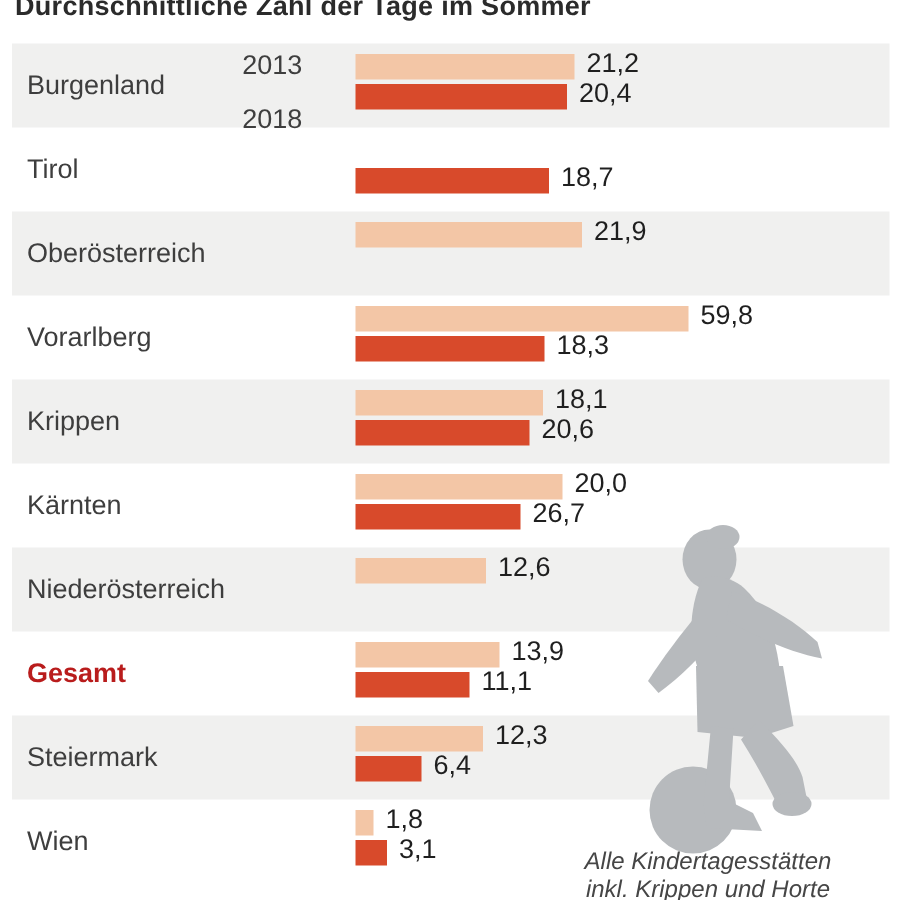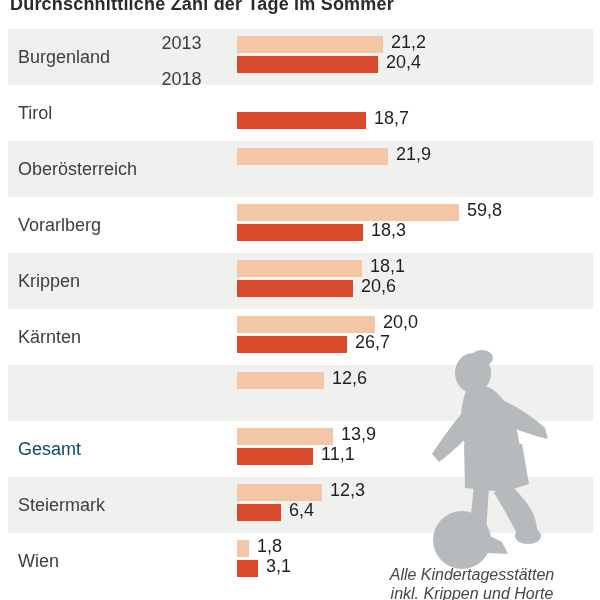--- a/index.html
+++ b/index.html
@@ -121,6 +121,7 @@
   </div>
 
   <div class="row stripe">
+    <span class="cat">Niederösterreich</span>
 
     <div class="barline barline-1">
       <div class="bar bar-2013" style="width: 87px;"></div>

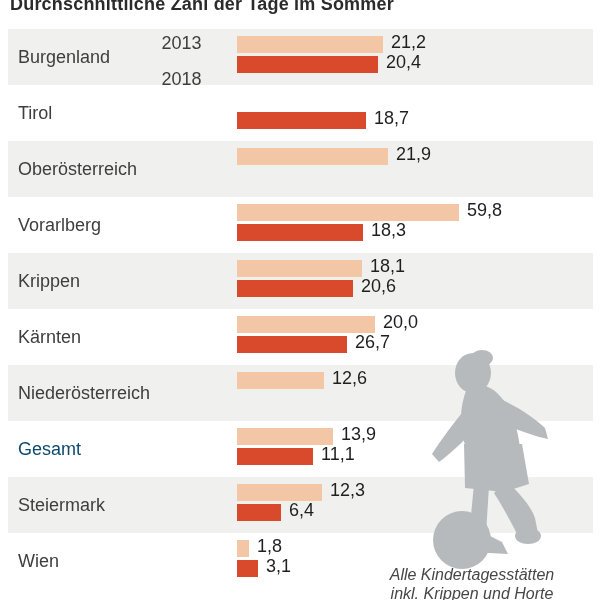--- a/index.html
+++ b/index.html
@@ -19,7 +19,7 @@
     position:absolute;left:10px;top:50%;transform:translateY(-50%);
     font-size:18px;color:#3e3e3e;white-space:nowrap;
   }
-  .cat.bold{font-weight:normal;color:#0c4a6e}
+  .cat.bold{font-weight:bold;color:#b91c1c}
   .legend{
     position:absolute;left:130px;width:87px;text-align:center;
     font-size:18px;line-height:18px;color:#3e3e3e;

